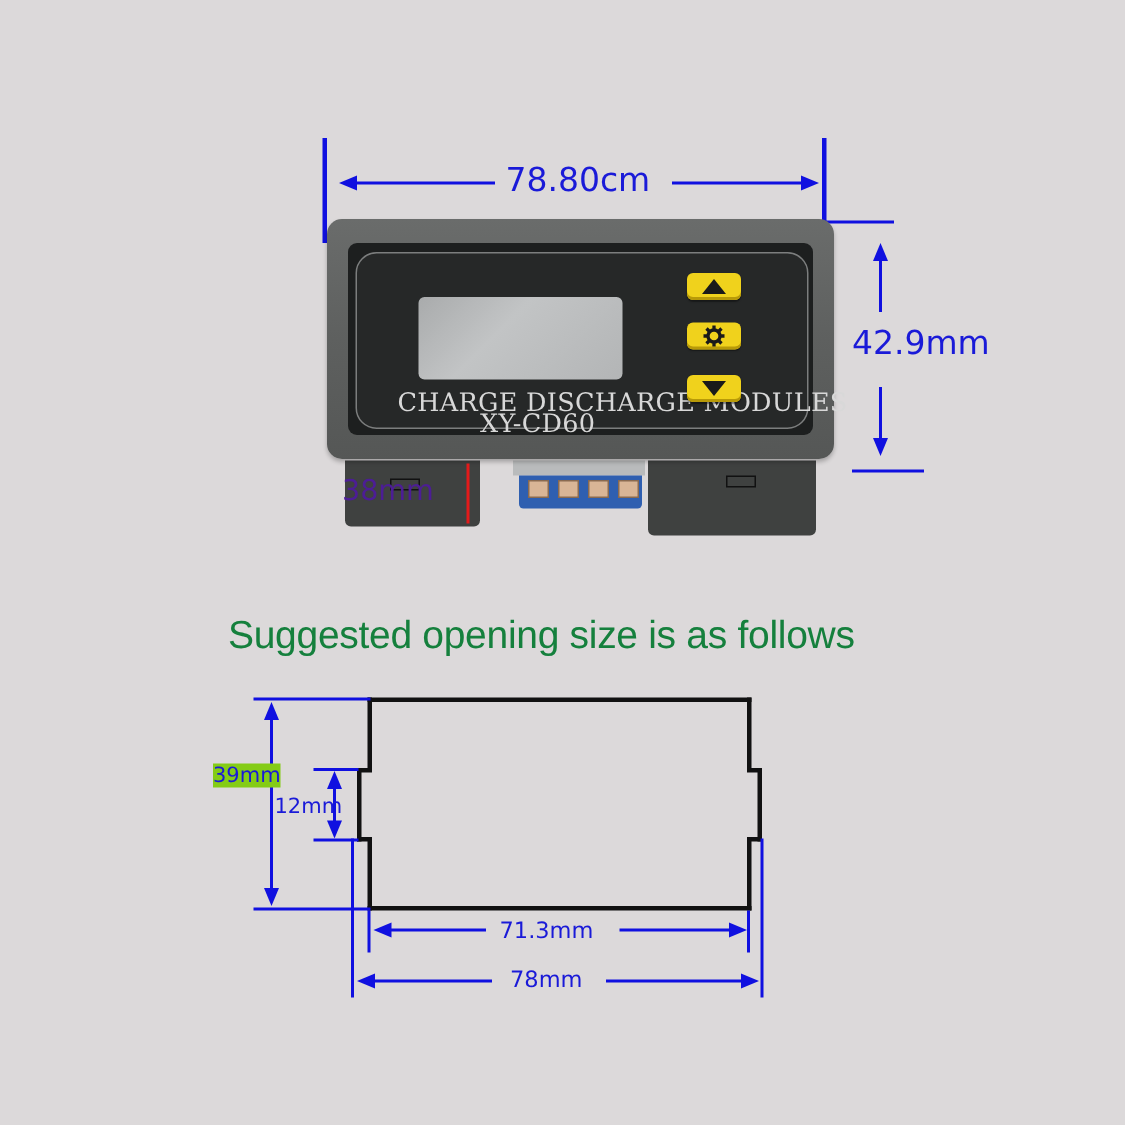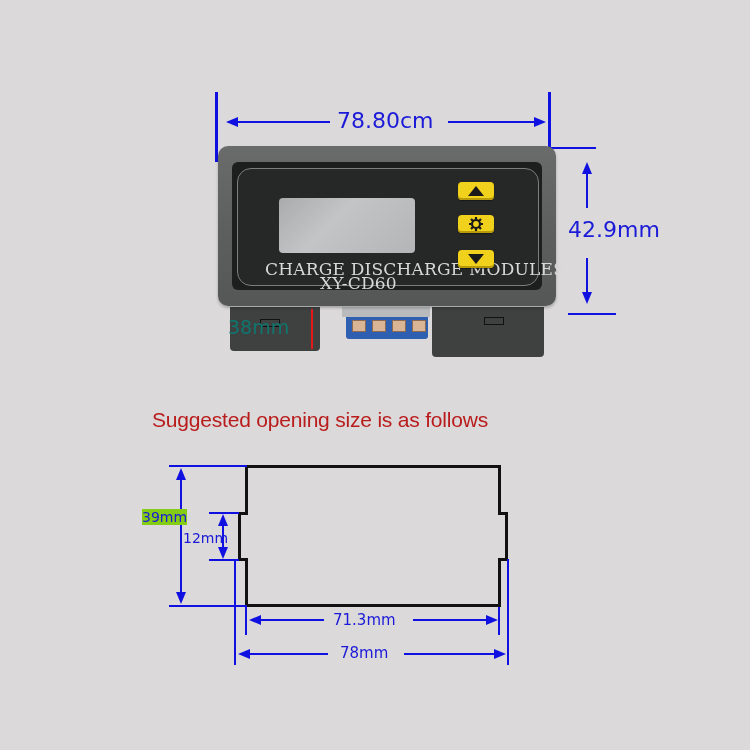--- a/index.html
+++ b/index.html
@@ -65,7 +65,7 @@
   }
   .slot { position:absolute; width:18px; height:6px; border:1.5px solid #111; }
 
-  .red-label { position:absolute; color:#0f766e; font-size:19px; white-space:nowrap; }
+  .red-label { position:absolute; color:#4c1d95; font-size:19px; white-space:nowrap; }
   .rline { position:absolute; background:#e41a1a; }
 
   .heading {

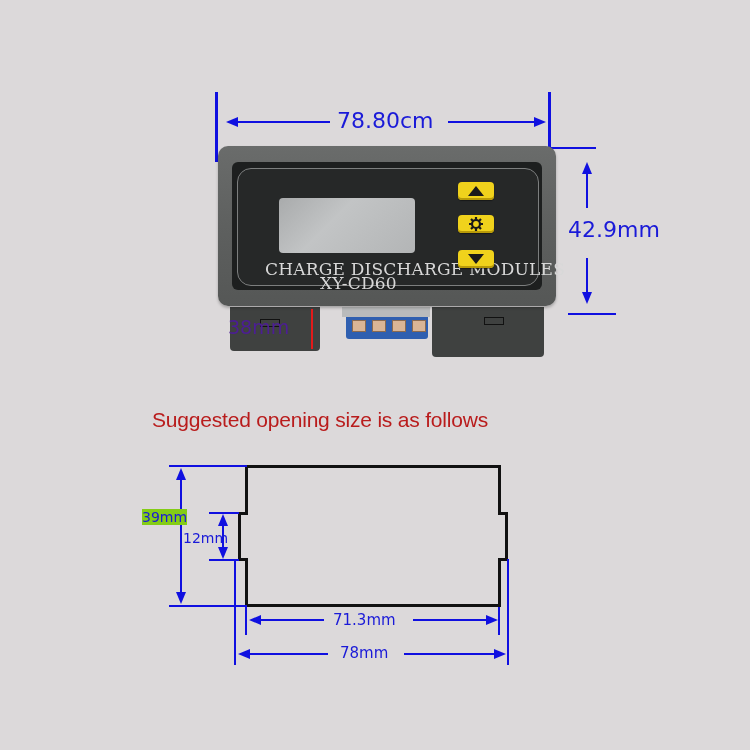--- a/index.html
+++ b/index.html
@@ -69,7 +69,7 @@
   .rline { position:absolute; background:#e41a1a; }
 
   .heading {
-    position:absolute; left:152px; top:408px; color:#b91c1c; font-size:21px;
+    position:absolute; left:152px; top:408px; color:#15803d; font-size:26px;
     font-family:"Liberation Sans", sans-serif; white-space:nowrap; letter-spacing:-0.2px;
   }
   .cut { position:absolute; background:#111; }

